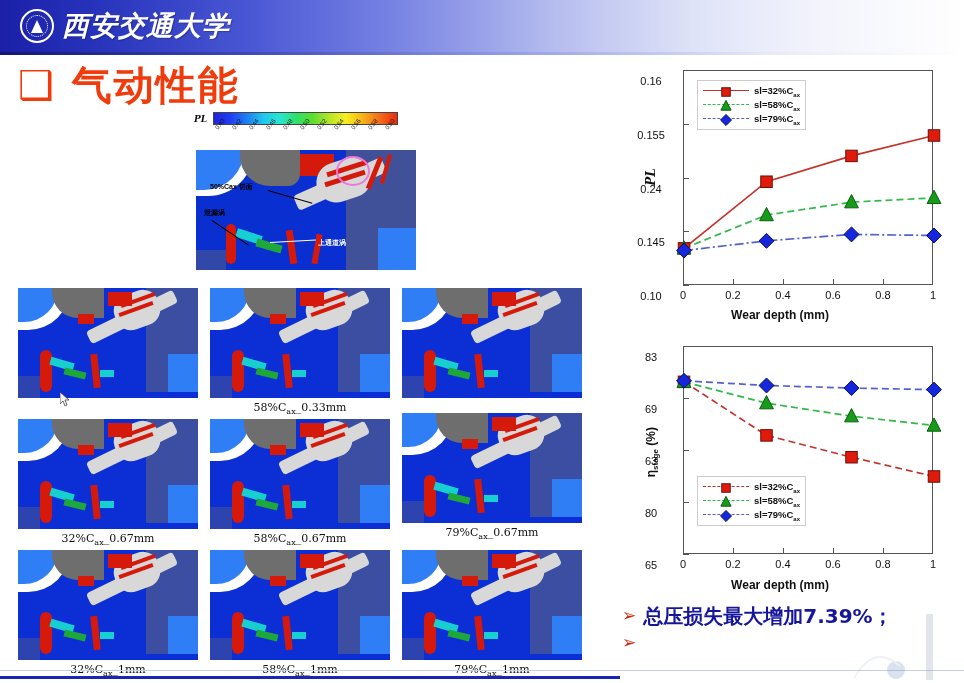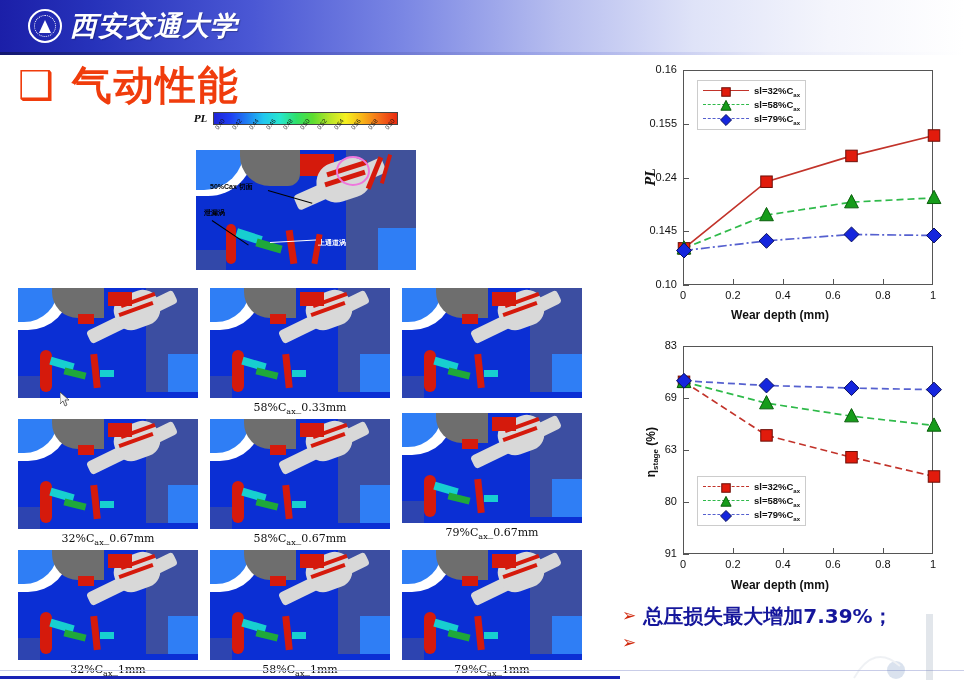--- a/index.html
+++ b/index.html
@@ -23,7 +23,7 @@
     background: linear-gradient(90deg,#12176f 0%, #3a46bb 25%, #9aa3e6 55%, #e8eaf8 80%, #ffffff 100%);
   }
   .logo-wrap {
-    position: absolute; left: 28px; top: 8px; display: flex; align-items: center; gap: 8px;
+    position: absolute; left: 20px; top: 8px; display: flex; align-items: center; gap: 8px;
   }
   .logo-mark {
     width: 34px; height: 34px; border-radius: 50%;

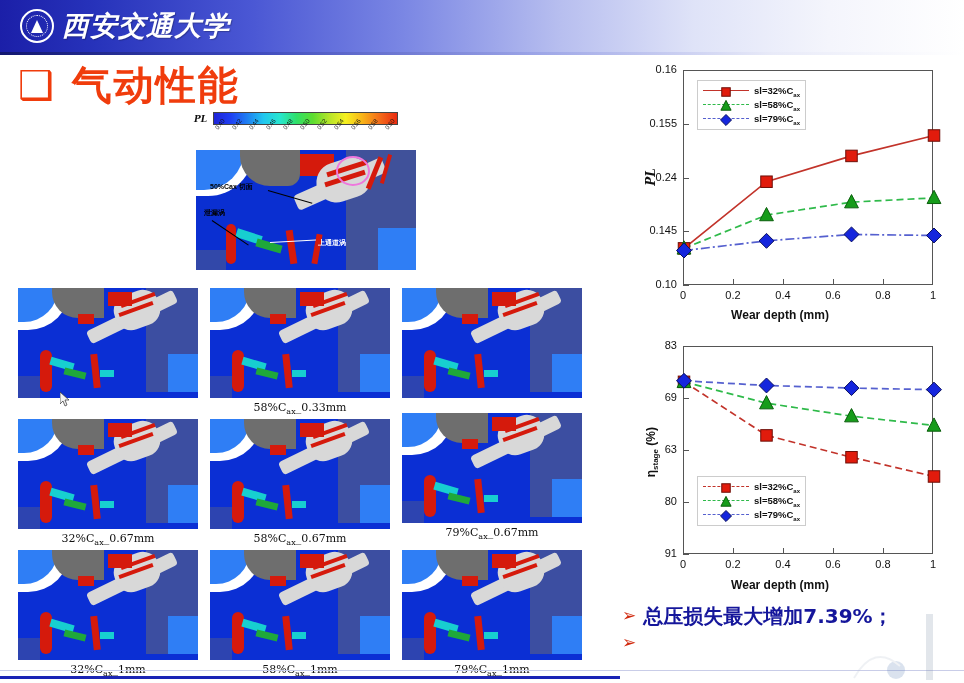--- a/index.html
+++ b/index.html
@@ -129,7 +129,7 @@
     position:absolute; font-size:11px; color:#111;
     font-family:"Liberation Sans",sans-serif; white-space:nowrap;
   }
-  .ytick { text-align:right; }
+  .ytick { text-align:center;margin-top:12px; }
   .tickmark { position:absolute; background:#555; }
 
   .axis-title {

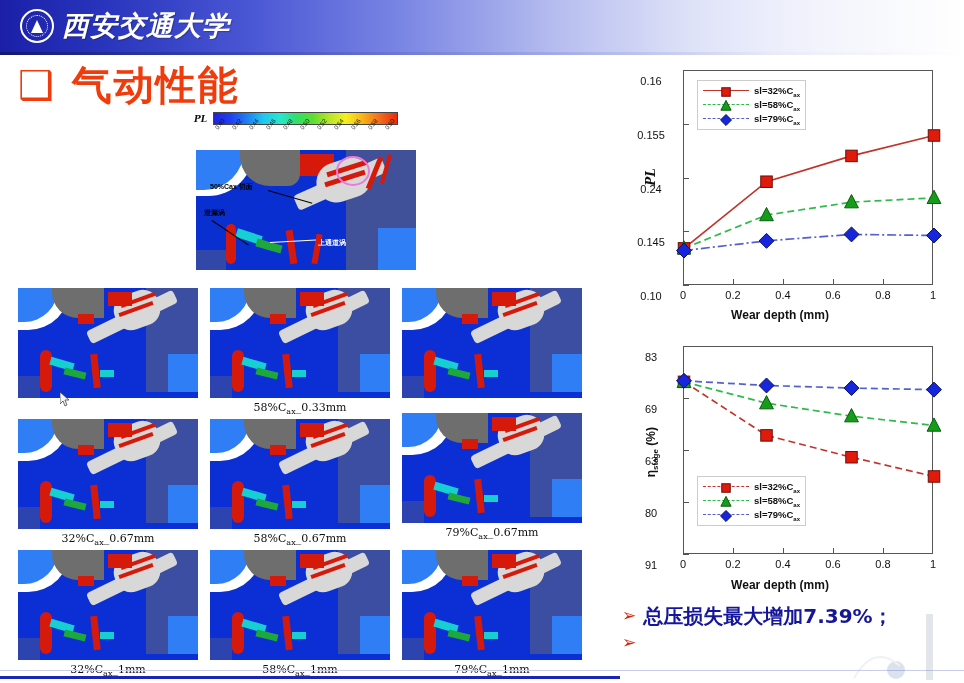--- a/index.html
+++ b/index.html
@@ -546,7 +546,7 @@
       </svg>
   </div>
   <div id="ticks-bot">
-      <div class="ytick" style="left: 0px; width: 52px; top: 211px;">91</div>
+      <div class="ytick" style="left: 0px; width: 52px; top: 211px;">65</div>
       <div class="tickmark" style="left: 58px; top: 218px; width: 6px; height: 1px;"></div>
       <div class="ytick" style="left: 0px; width: 52px; top: 159px;">80</div>
       <div class="tickmark" style="left: 58px; top: 166px; width: 6px; height: 1px;"></div>

